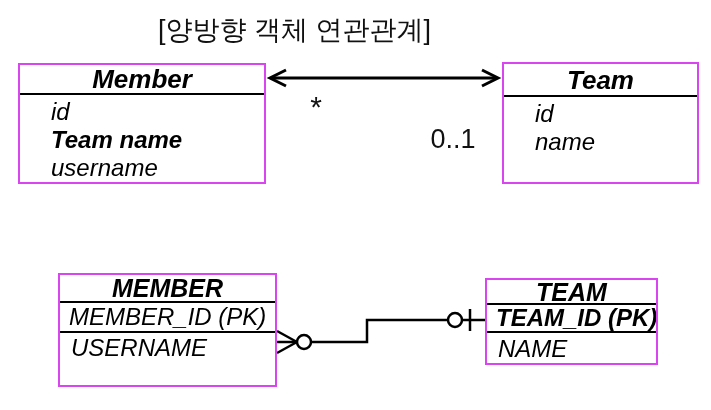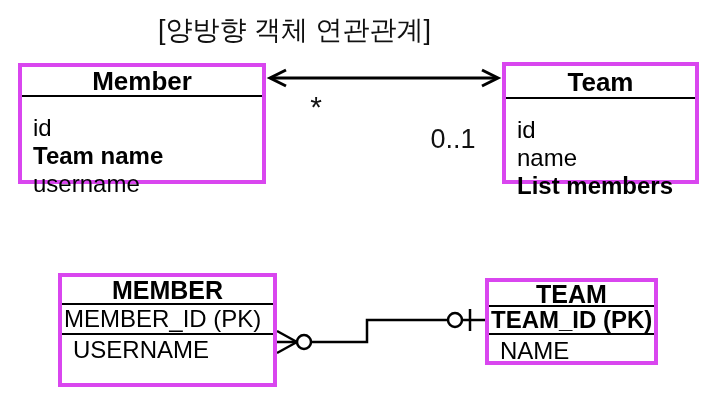--- a/index.html
+++ b/index.html
@@ -31,9 +31,10 @@
 
   .box {
     position: absolute;
-    border: 4px solid #d946ef;
+    border: 2px solid #d946ef;
     background: #ffffff;
     box-sizing: border-box;
+    font-style: italic;
   }
   .box-header {
     font-weight: 700;

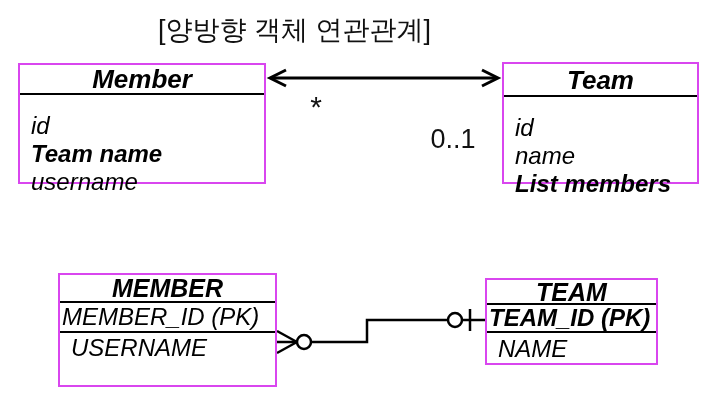--- a/index.html
+++ b/index.html
@@ -57,7 +57,7 @@
   .member-class .box-header { height: 30px; line-height: 29px; font-size: 26px; }
   .team-class   { left: 502px; top: 62px; width: 197px; height: 122px; }
   .team-class .box-header { height: 33px; line-height: 32px; font-size: 26px; }
-  .class-body { padding-top: 17px; }
+  .class-body { padding-top: 3px; margin-left: 20px; }
   .class-body .field { line-height: 28px; }
 
   

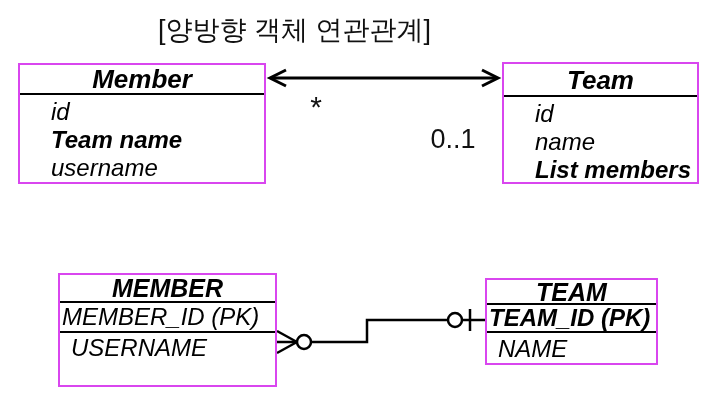--- a/index.html
+++ b/index.html
@@ -136,7 +136,6 @@
     <div class="class-body">
       <div class="field">id</div>
       <div class="field">name</div>
-      <div class="field bold">List members</div>
     </div>
   </div>
 

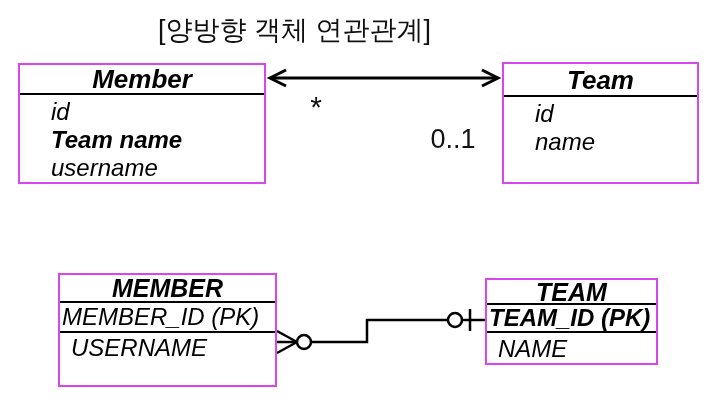--- a/index.html
+++ b/index.html
@@ -68,7 +68,7 @@
   .pk-row {
     border-bottom: 2.5px solid #000000;
     box-sizing: border-box;
-    padding-left: 2px;
+    padding-left: 9px;
     white-space: nowrap;
     overflow: hidden;
     font-size: 24px;

